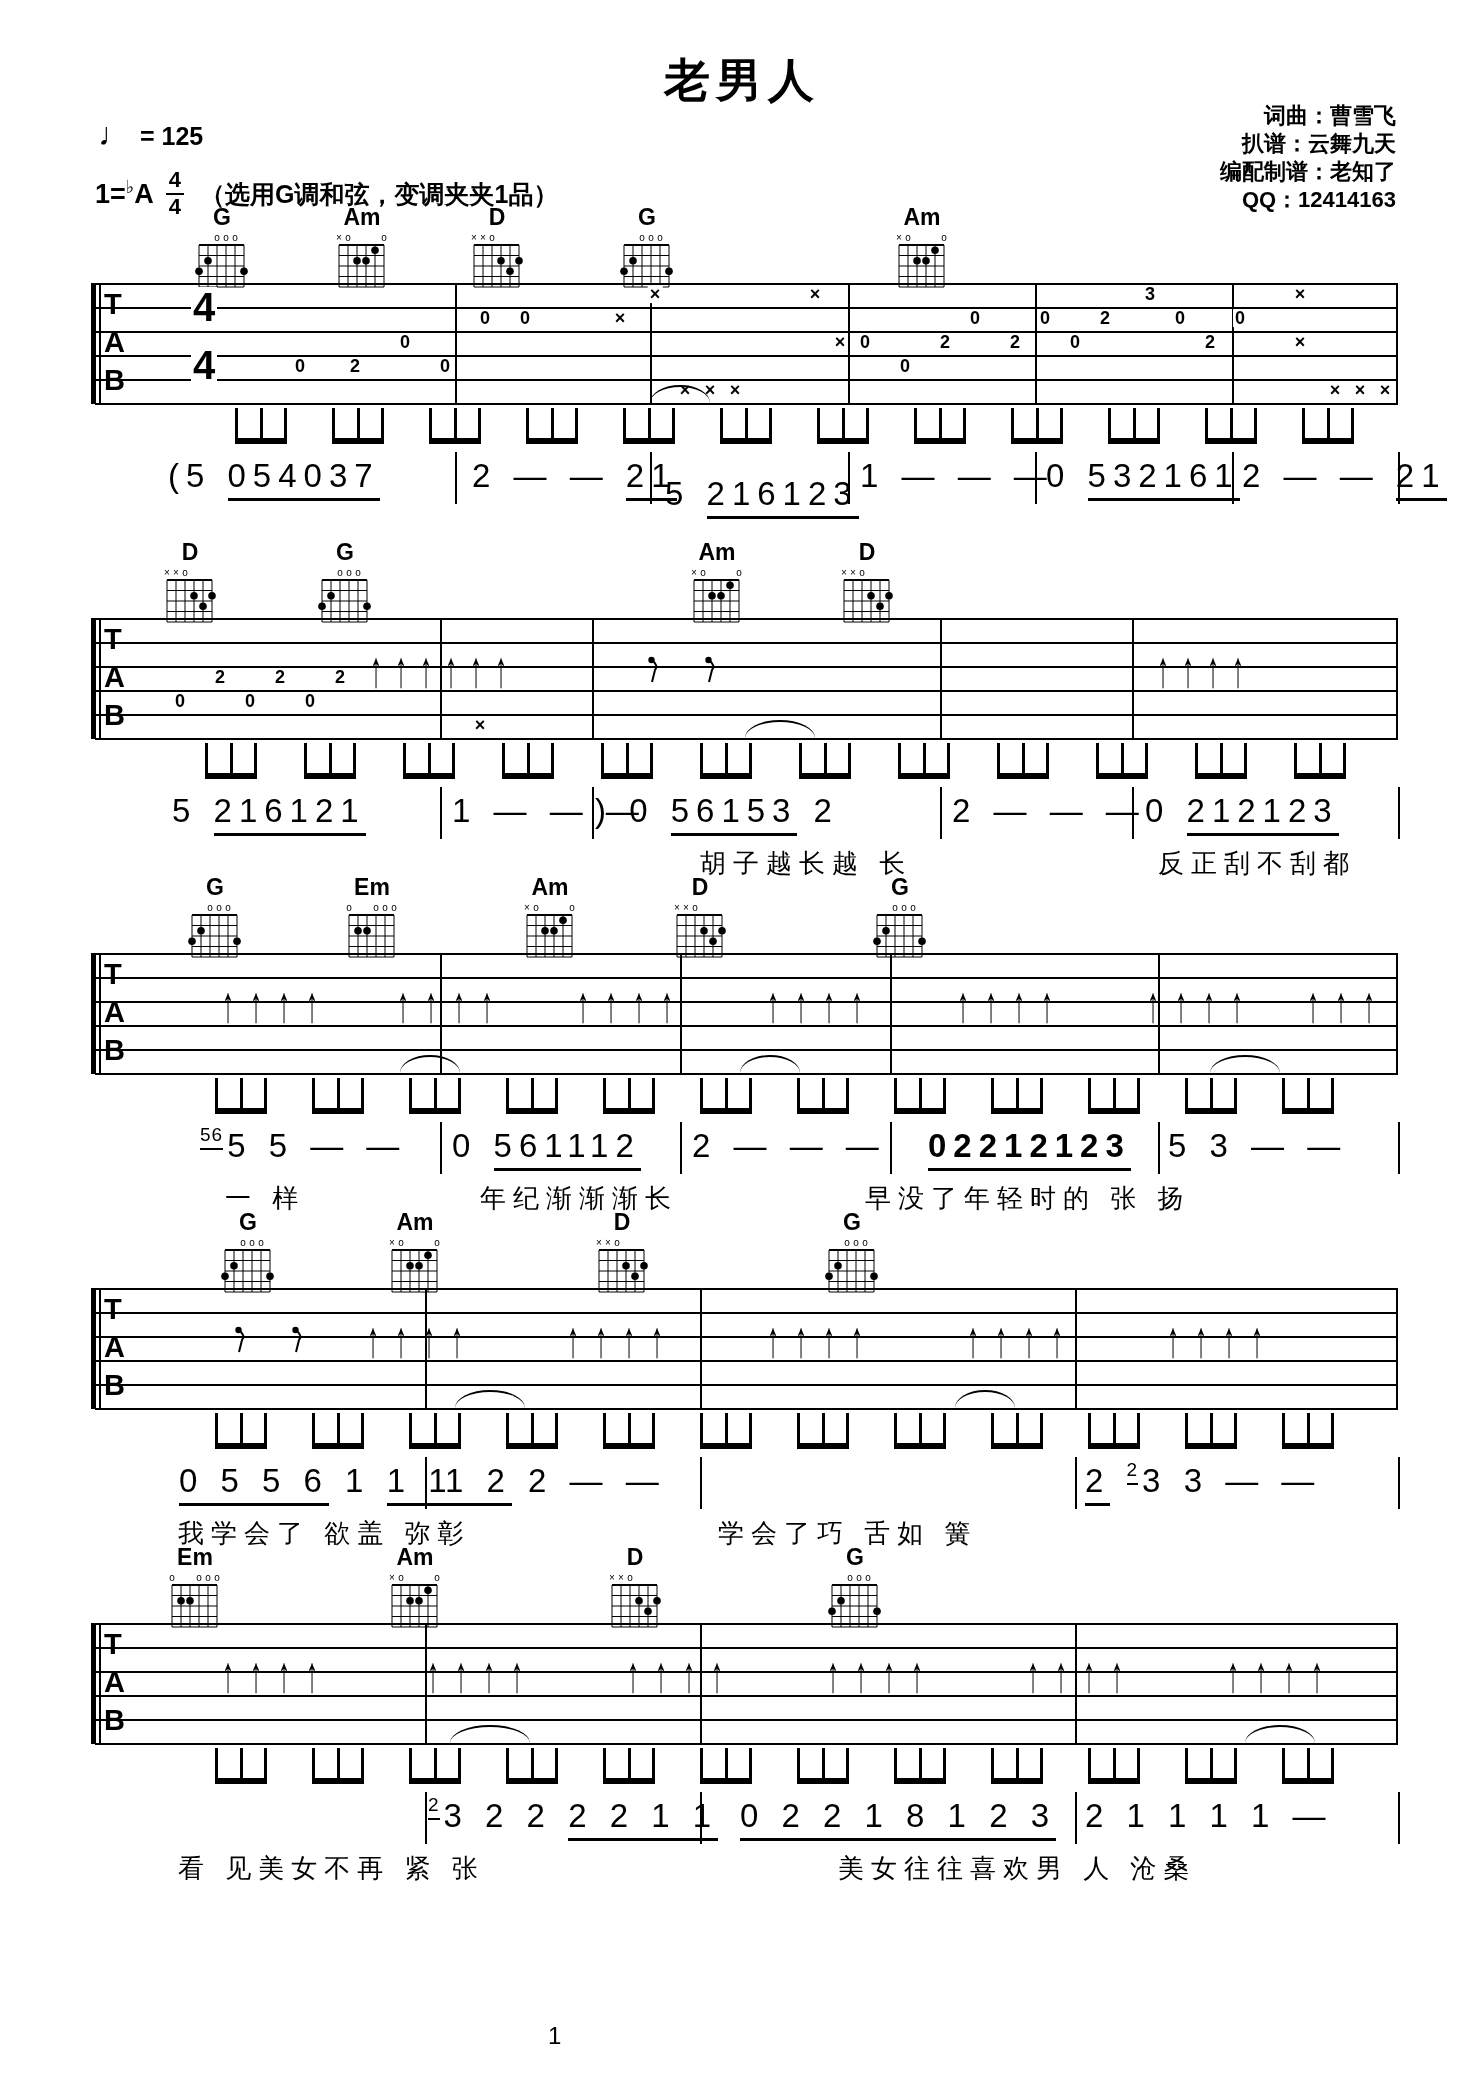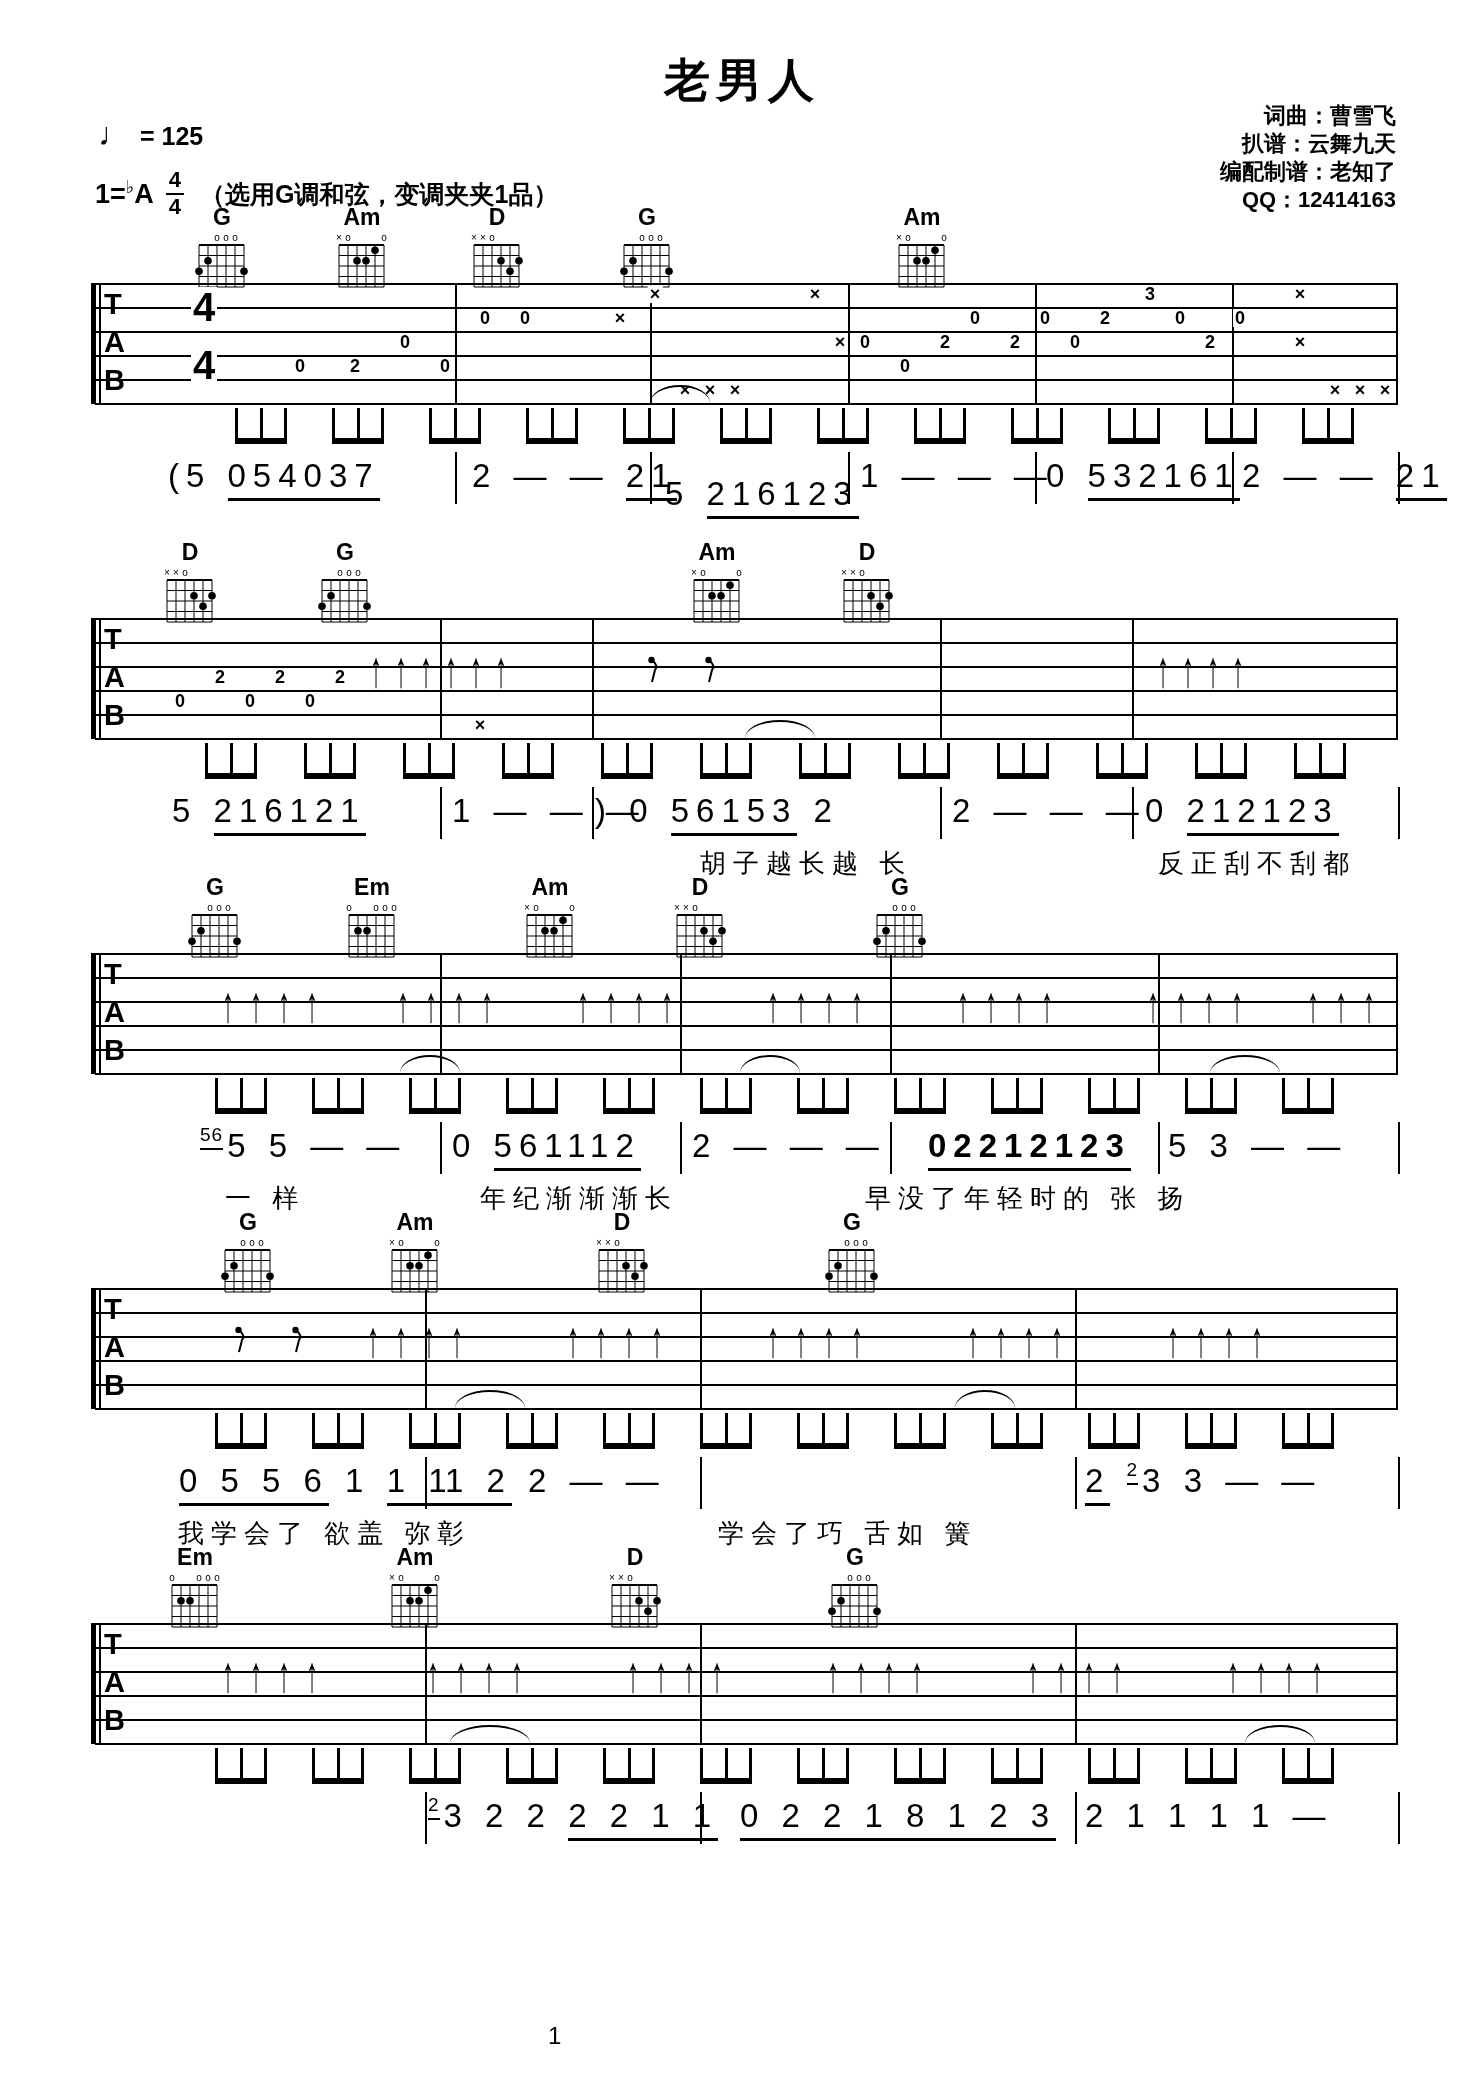--- a/index.html
+++ b/index.html
@@ -984,6 +984,10 @@
           <span class="mbar" style="left: 1075px;"></span>
           <span class="mbar" style="left: 1398px;"></span>
         </div>
+        <div class="lyrics">
+          <span class="lyr" style="left: 178px;">看 见美女不再 紧 张</span>
+          <span class="lyr" style="left: 838px;">美女往往喜欢男 人 沧桑</span>
+        </div>
       </div>
     </div>
 

